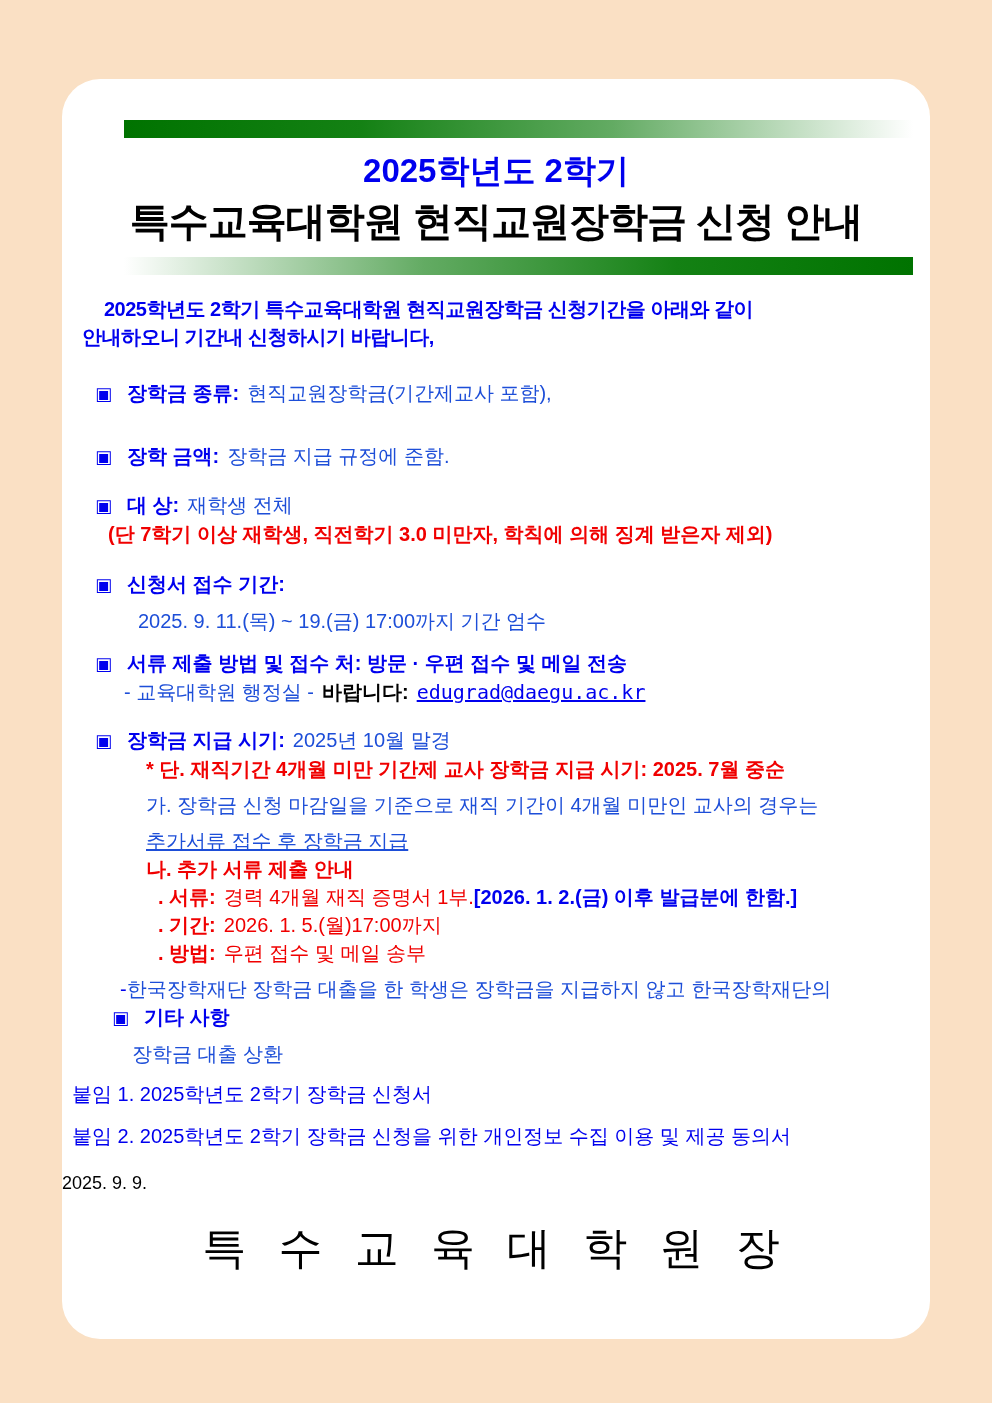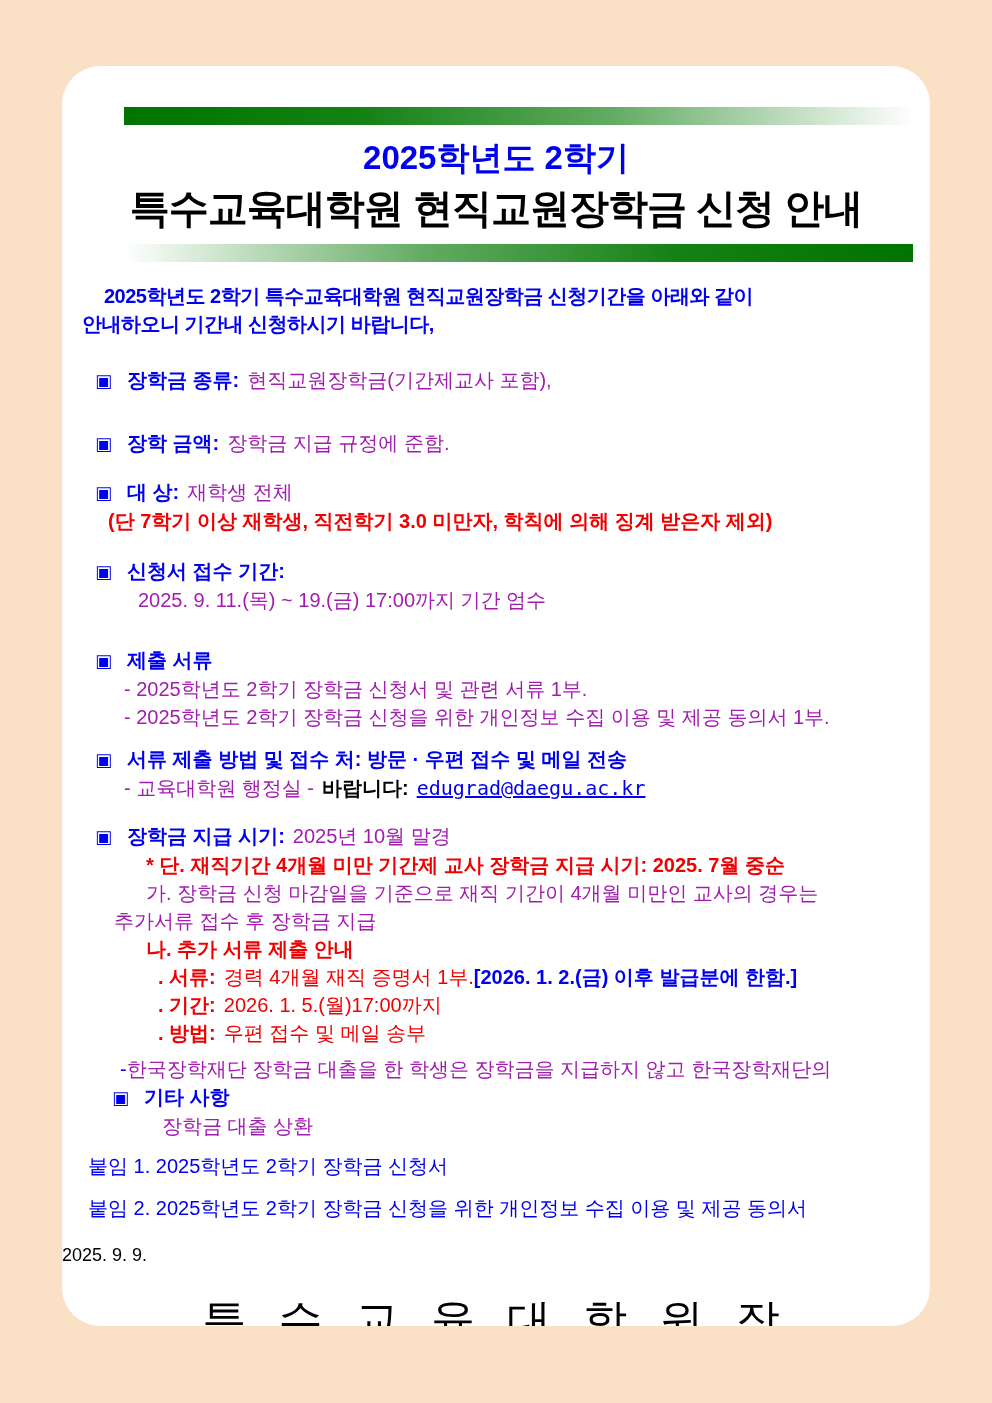--- a/index.html
+++ b/index.html
@@ -11,7 +11,7 @@
     position: relative;
   }
   .card {
-    position: absolute; left: 62px; top: 66px;
+    position: absolute; left: 62px; top: 79px;
     width: 868px; height: 1260px;
     background: #FFFFFF;
     border-radius: 38px;

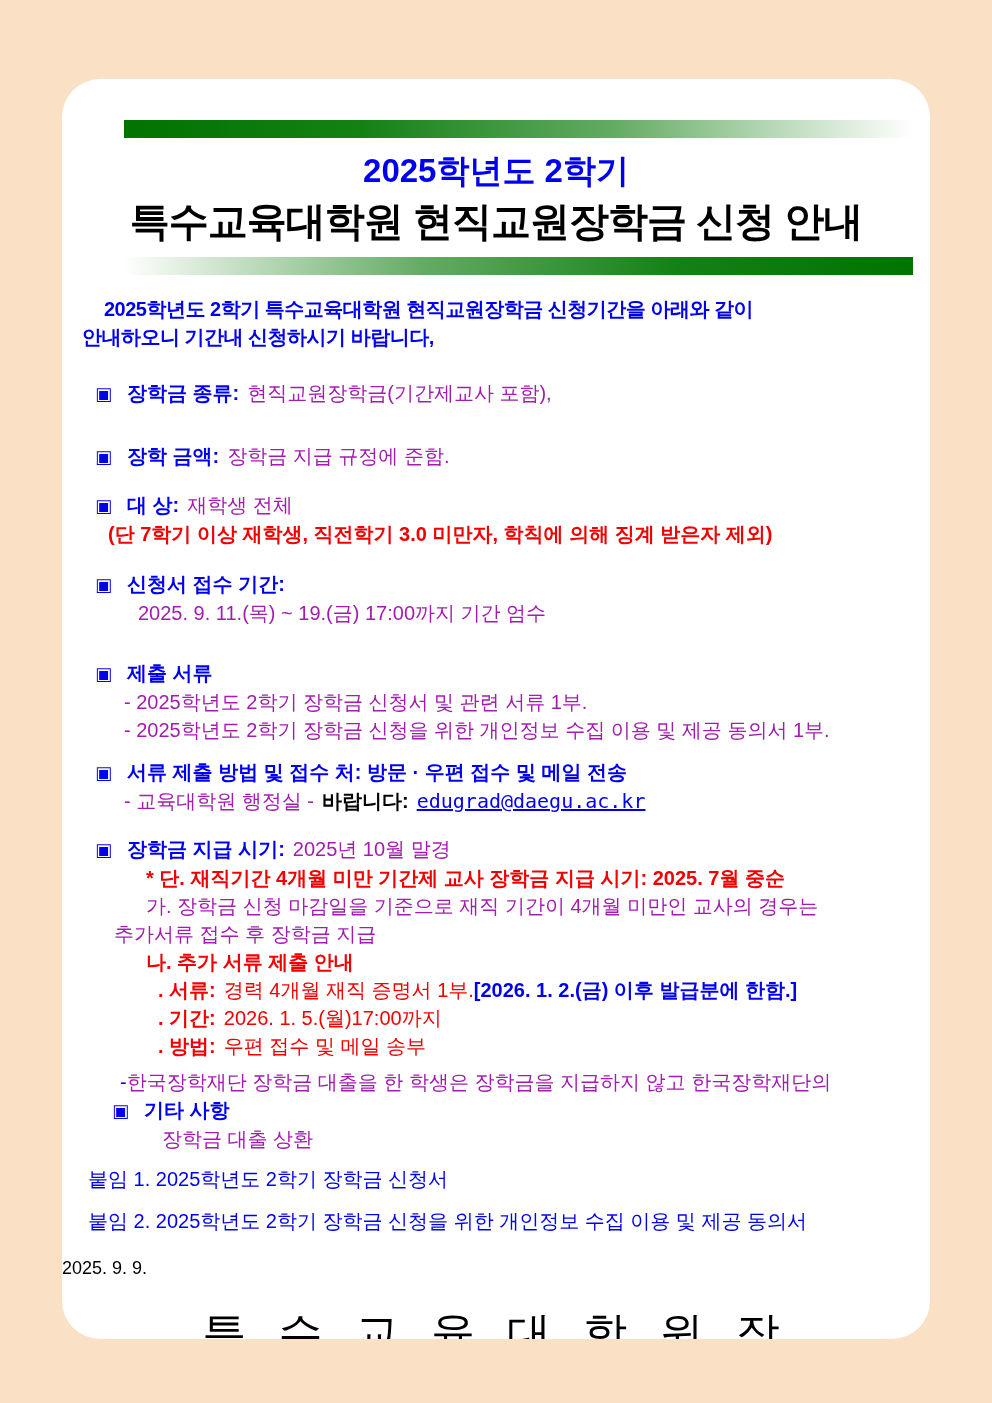--- a/index.html
+++ b/index.html
@@ -47,7 +47,7 @@
   .line { font-size: 20px; line-height: 28px; white-space: nowrap; }
   .blue  { color: #0000EE; }
   .red   { color: #F00000; }
-  .gray  { color: #a21caf; }
+  .gray  { color: #1d4ed8; margin-top: 8px; }
   .black { color: #000000; }
   .b { font-weight: bold; }
   .bullet { color: #0000EE; font-size: 18px; margin-right: 15px; }

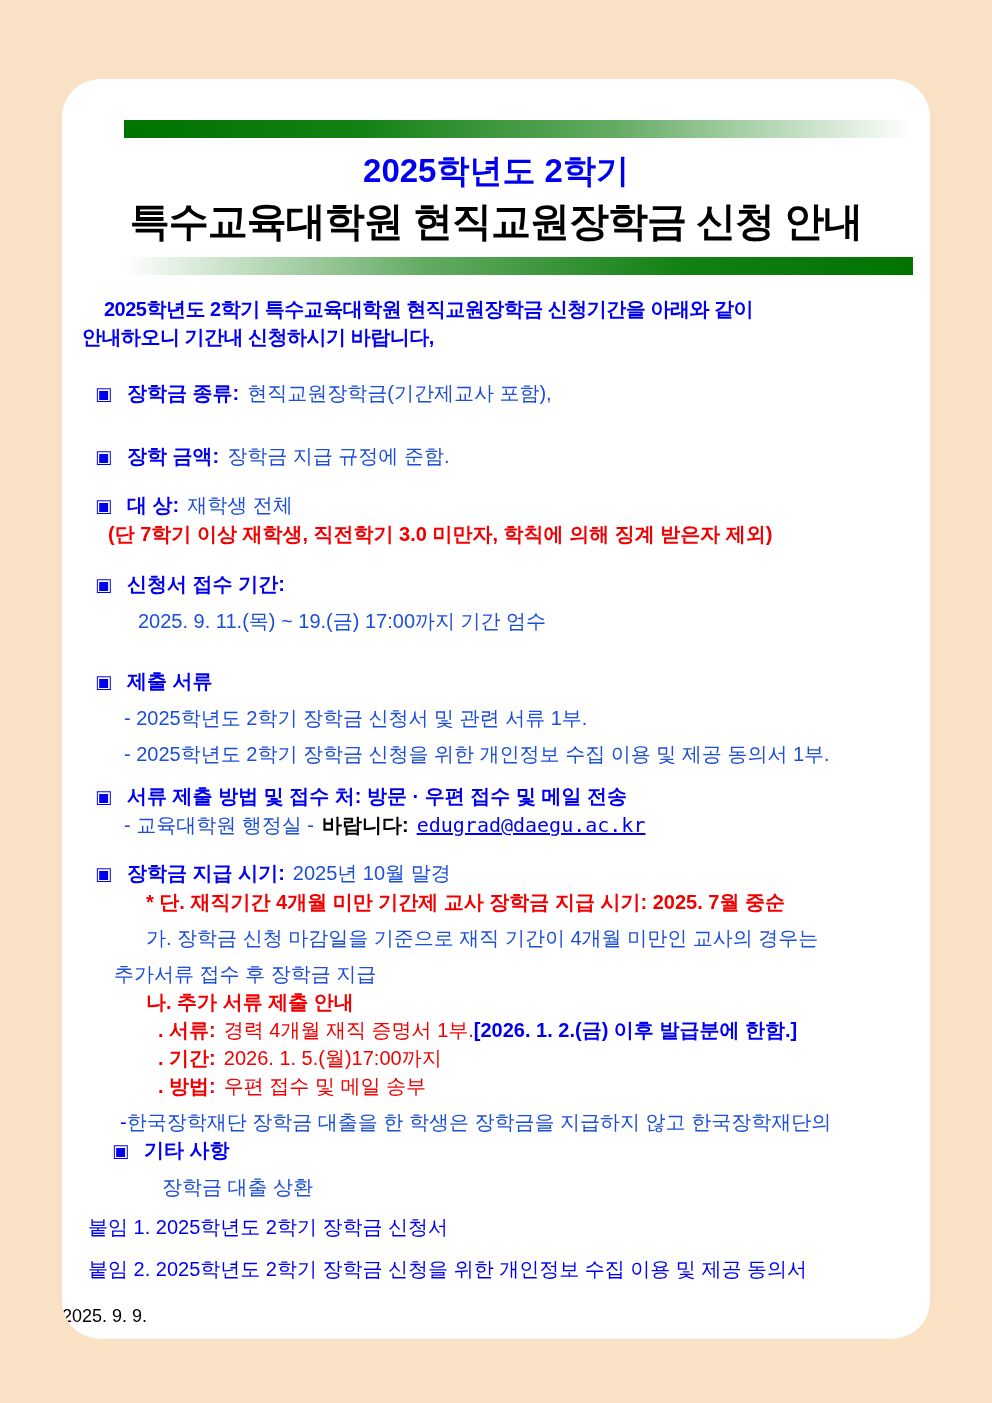--- a/index.html
+++ b/index.html
@@ -143,13 +143,6 @@
     <div class="line pl76 gray">2025. 9. 11.(목) ~ 19.(금) 17:00까지 기간 엄수</div>
   </div>
 
-  <div class="mt32">
-    <div class="line pl33">
-      <span class="bullet">▣</span><span class="blue b">제출 서류</span>
-    </div>
-    <div class="line pl62 gray">- 2025학년도 2학기 장학금 신청서 및 관련 서류 1부.</div>
-    <div class="line pl62 gray">- 2025학년도 2학기 장학금 신청을 위한 개인정보 수집 이용 및 제공 동의서 1부.</div>
-  </div>
 
   <div class="mt14">
     <div class="line pl33">

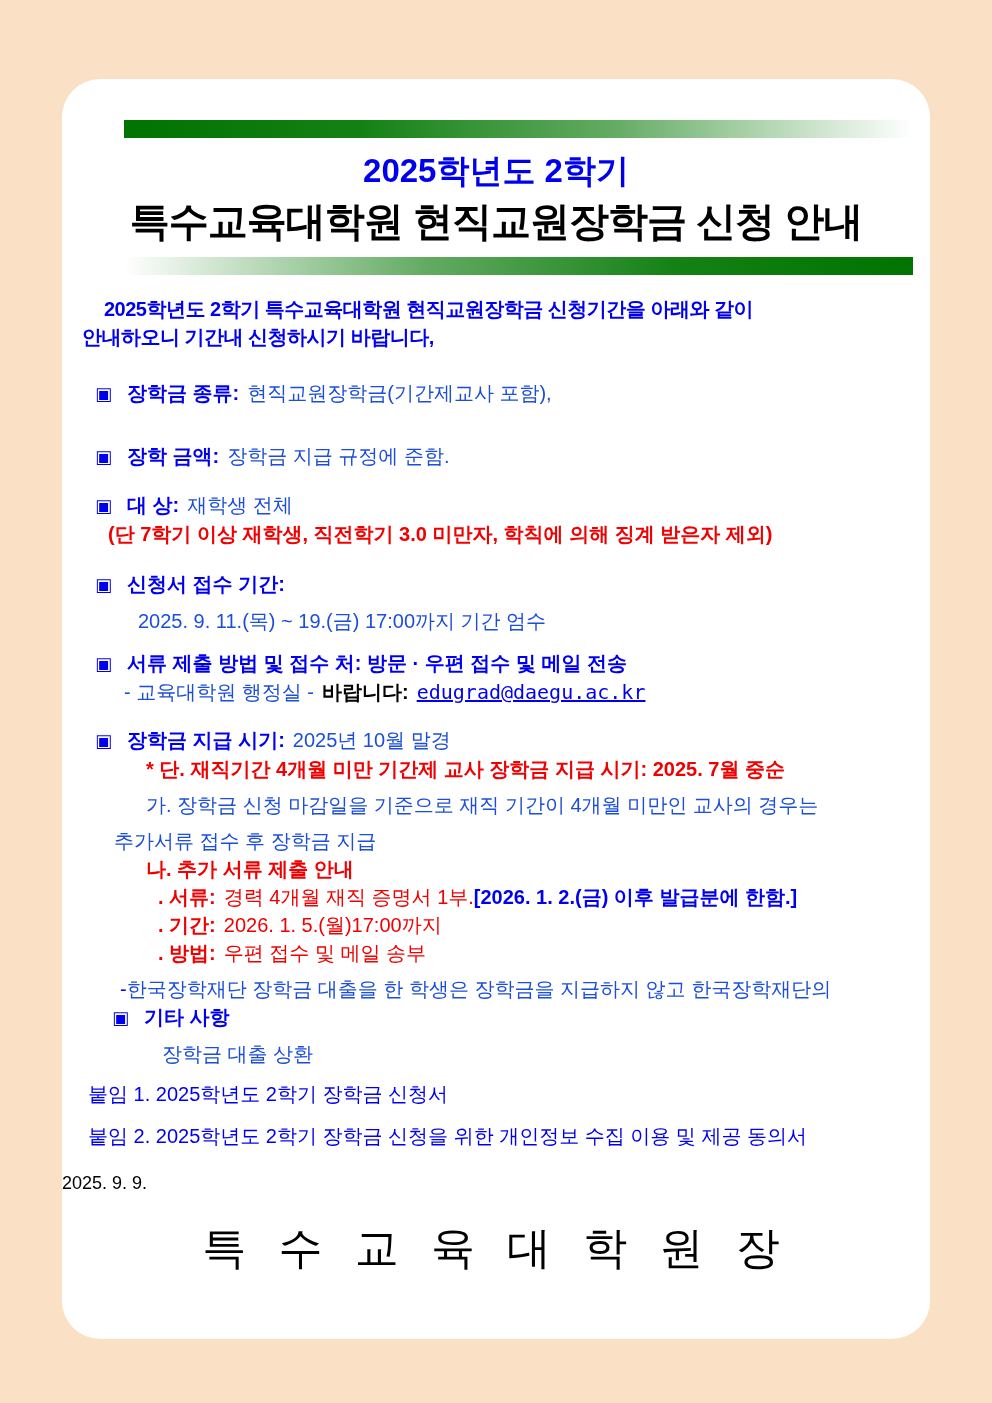--- a/index.html
+++ b/index.html
@@ -70,7 +70,7 @@
   .pl70  { padding-left: 100px; }
   .pl76  { padding-left: 76px; }
   .pl96  { padding-left: 96px; }
-  .pl102 { padding-left: 52px; }
+  .pl102 { padding-left: 84px; text-decoration: underline; }
   .mt8  { margin-top: 8px; }
   .mt12 { margin-top: 12px; }
   .mt14 { margin-top: 14px; }

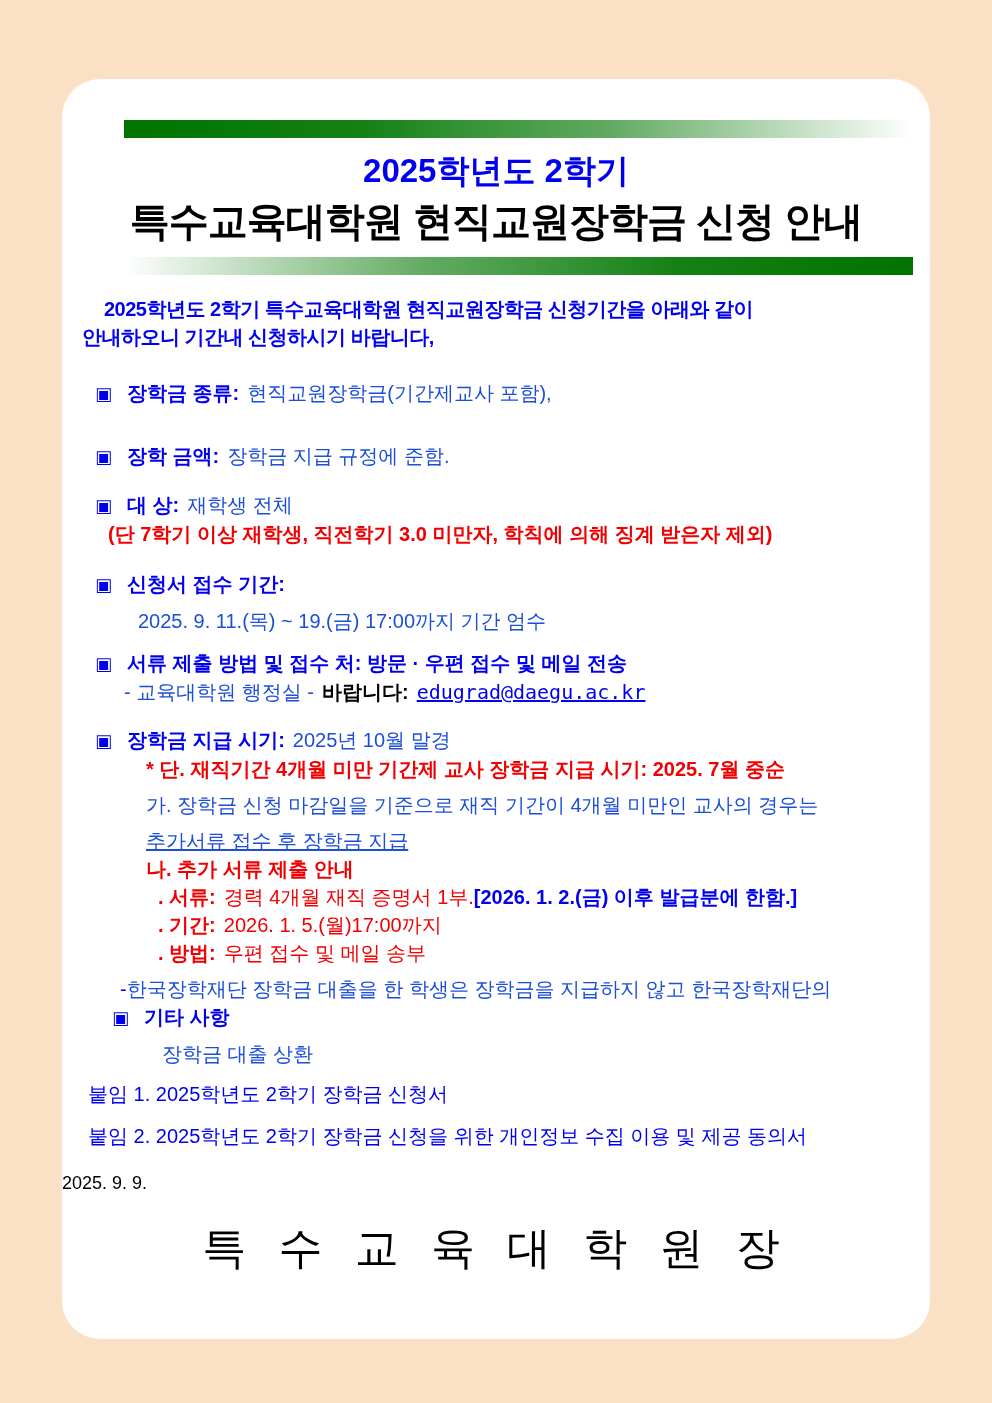--- a/index.html
+++ b/index.html
@@ -67,7 +67,7 @@
   .pl58  { padding-left: 58px; }
   .pl62  { padding-left: 62px; }
   .pl64  { padding-left: 84px; }
-  .pl70  { padding-left: 100px; }
+  .pl70  { padding-left: 70px; }
   .pl76  { padding-left: 76px; }
   .pl96  { padding-left: 96px; }
   .pl102 { padding-left: 84px; text-decoration: underline; }

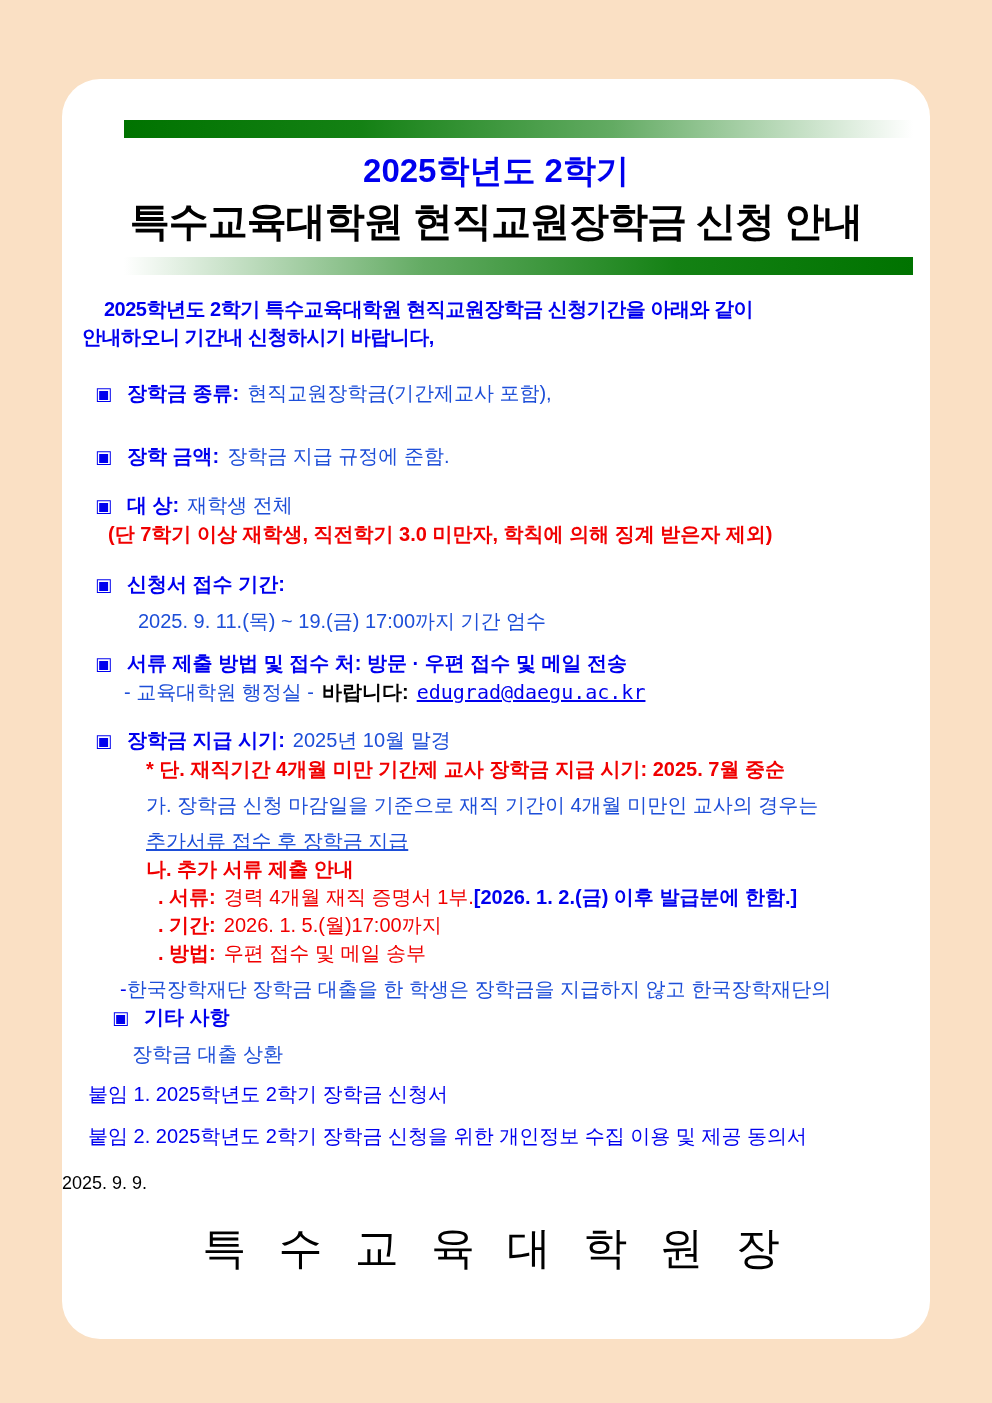--- a/index.html
+++ b/index.html
@@ -60,7 +60,7 @@
     letter-spacing: -0.5px;
   }
   .intro .iline1 { padding-left: 22px; }
-  .pl10  { padding-left: 26px; }
+  .pl10  { padding-left: 10px; }
   .pl33  { padding-left: 33px; }
   .pl46  { padding-left: 46px; }
   .pl50  { padding-left: 50px; }

